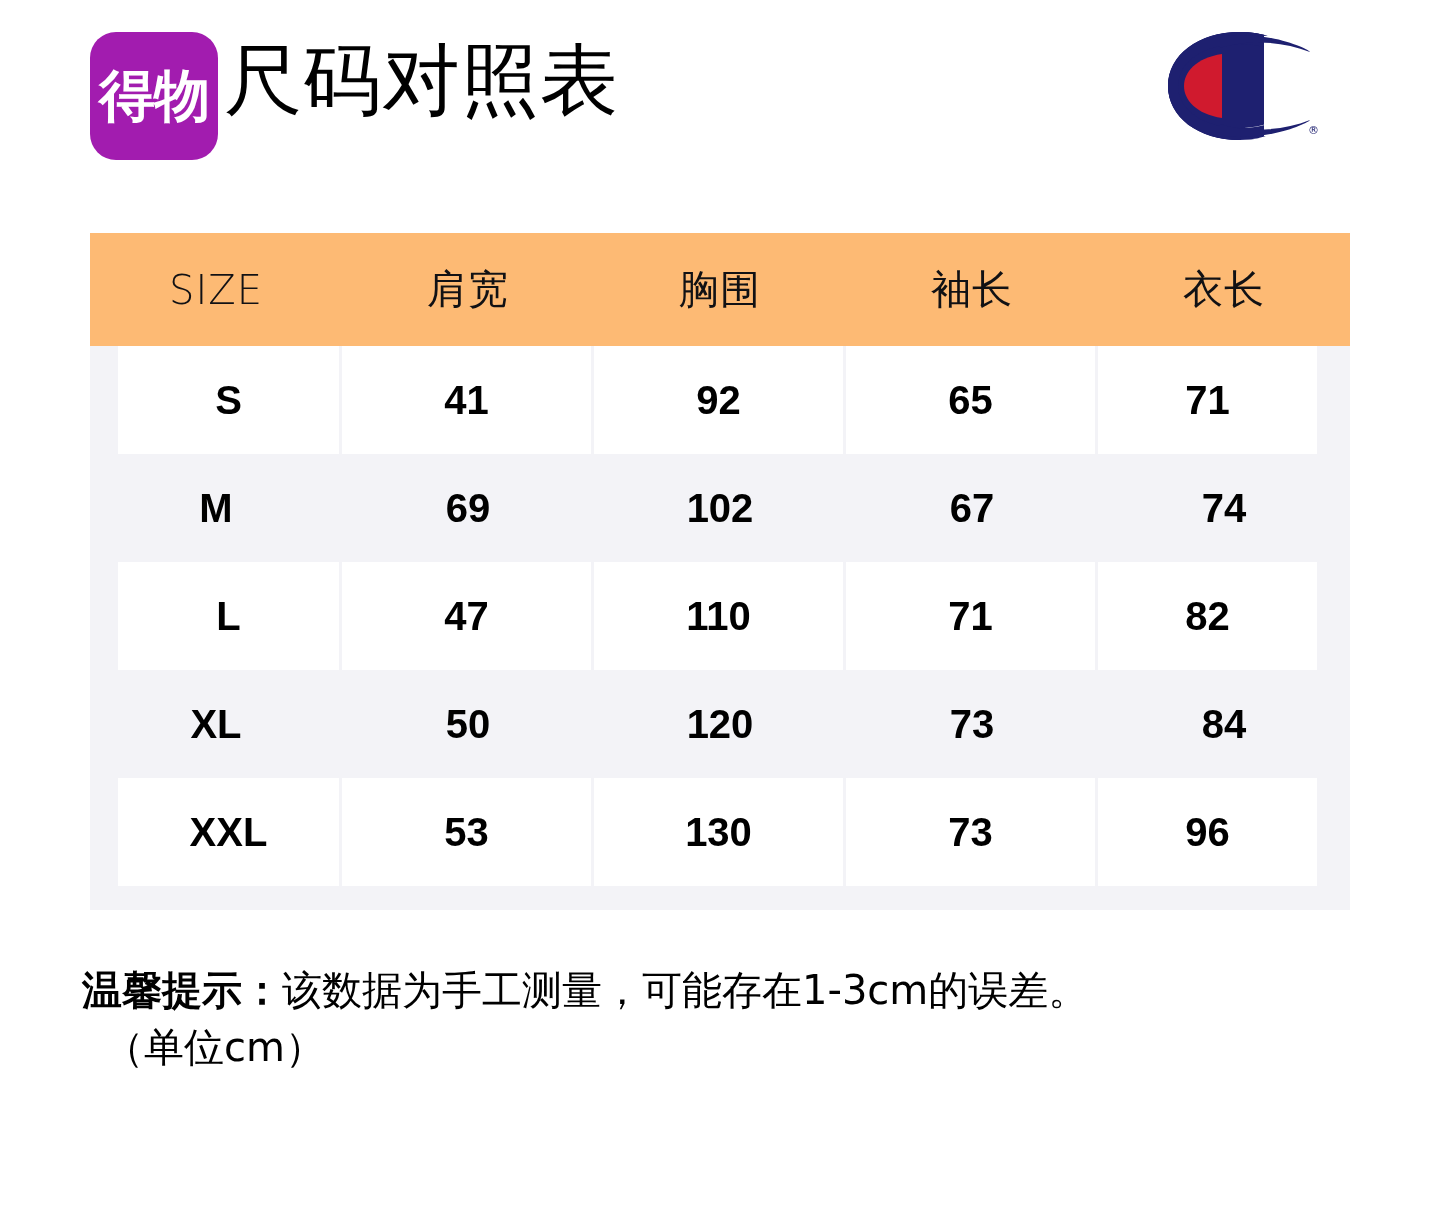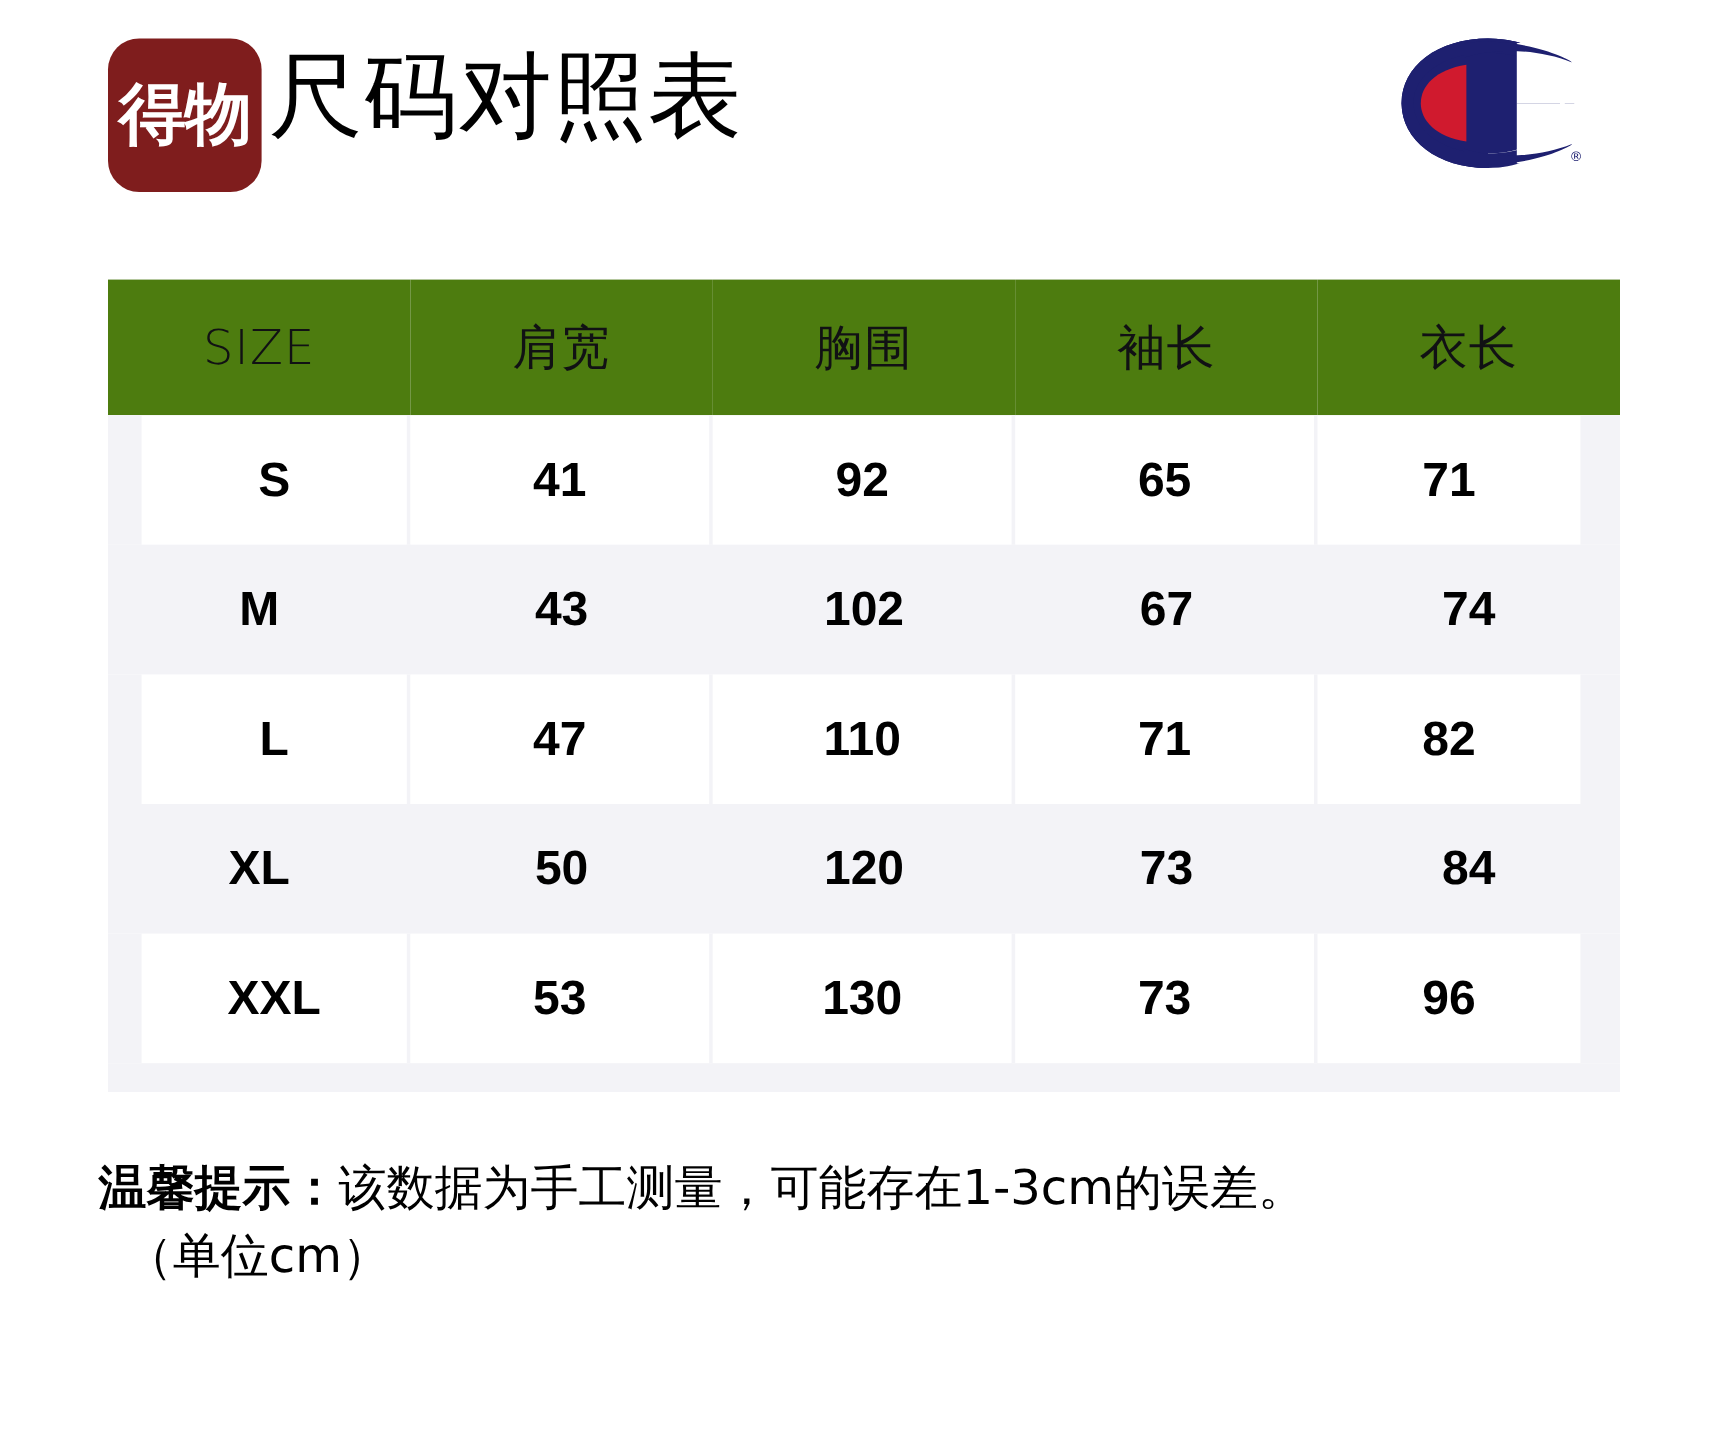--- a/index.html
+++ b/index.html
@@ -30,7 +30,7 @@
     top: 32px;
     width: 128px;
     height: 128px;
-    background: #7f1d1d;
+    background: #a21caf;
     border-radius: 26px;
     display: flex;
     align-items: center;

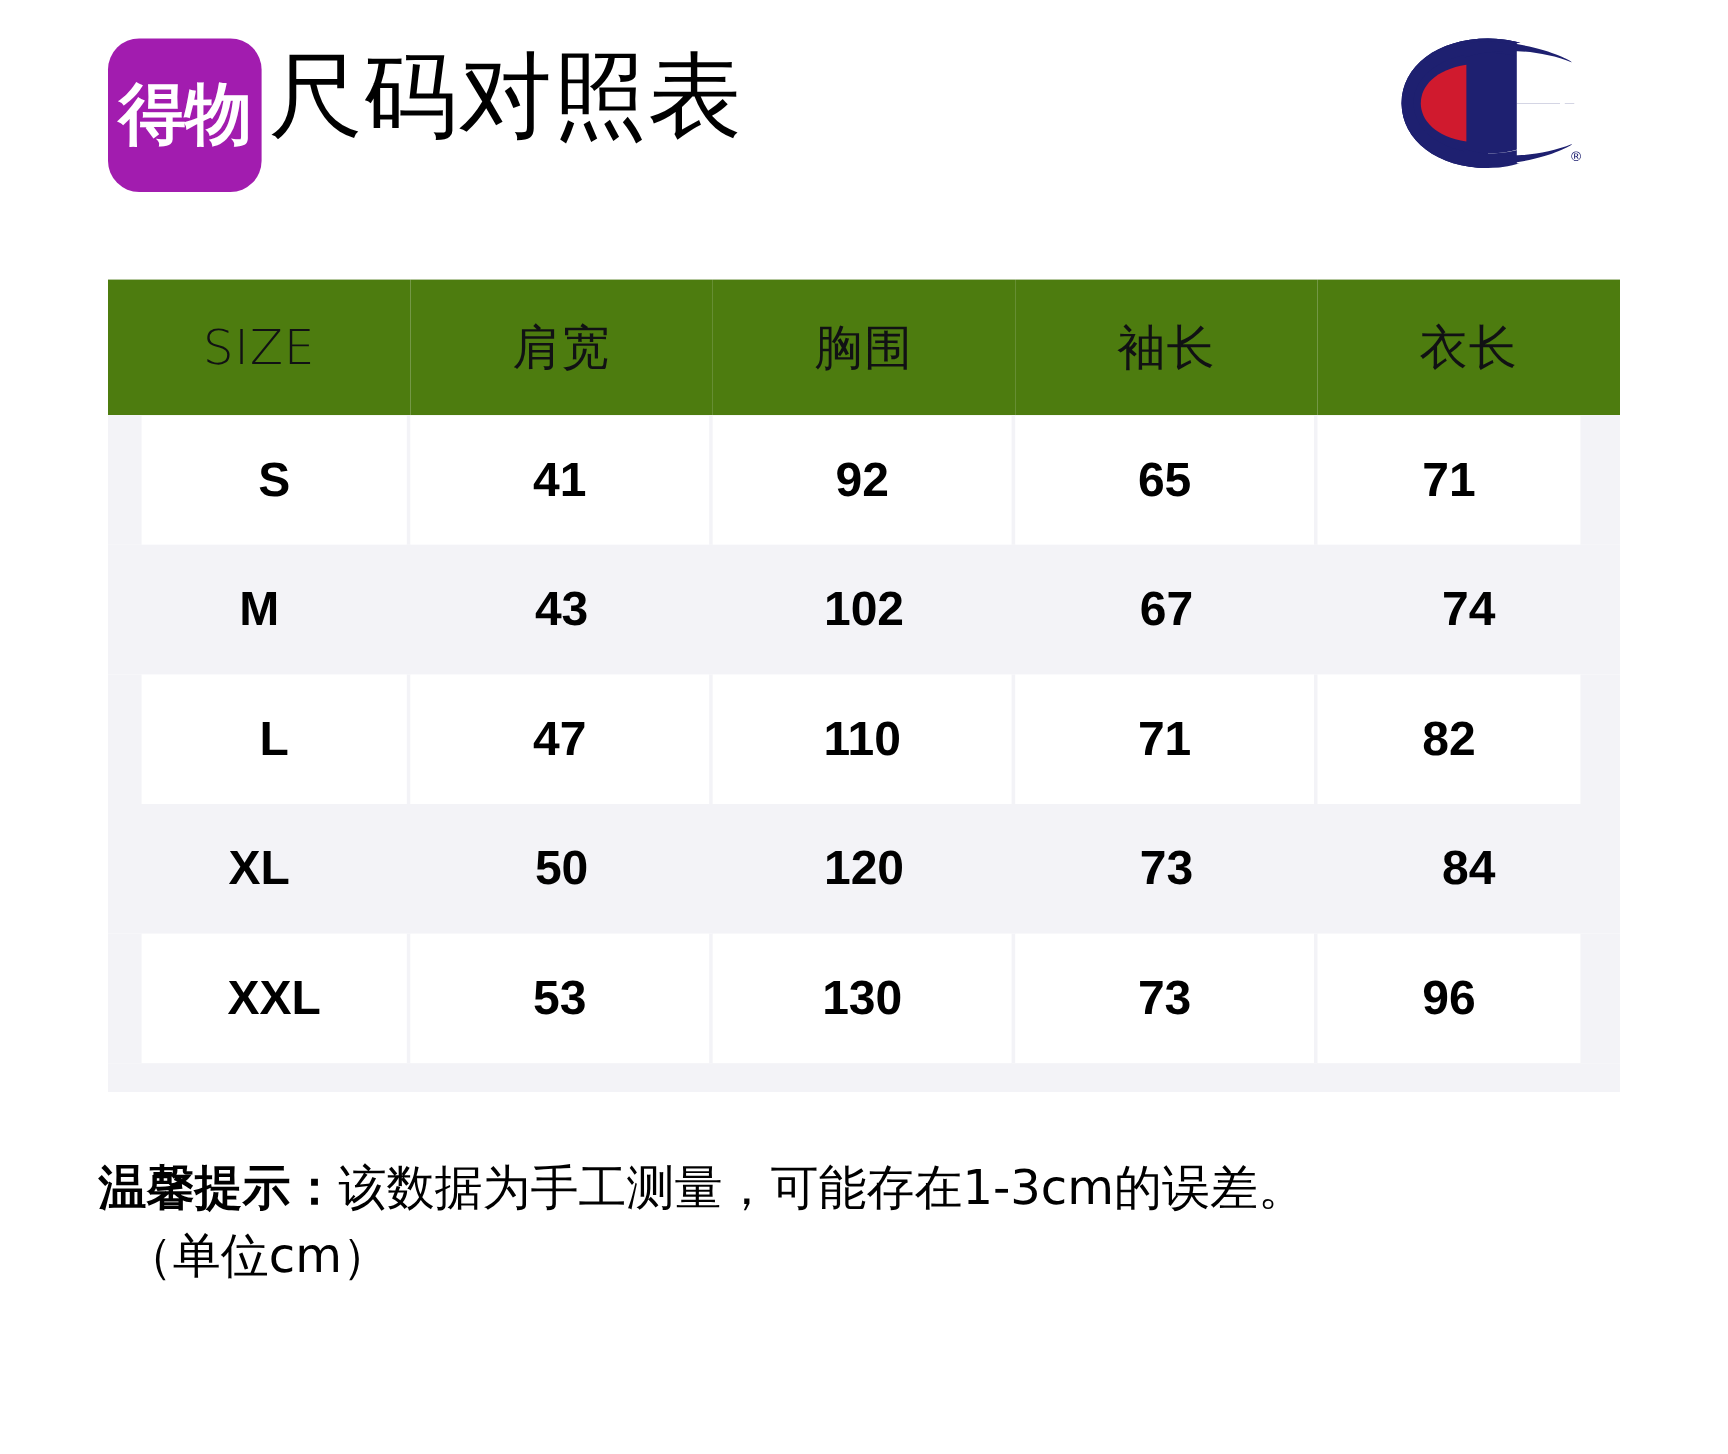--- a/index.html
+++ b/index.html
@@ -92,7 +92,7 @@
     font-size: 40px;
     font-weight: 300;
     color: #111114;
-    background: #4d7c0f;
+    background: #fdba74;
     letter-spacing: 1px;
     font-family: "DejaVu Sans", "Liberation Sans", sans-serif;
   }

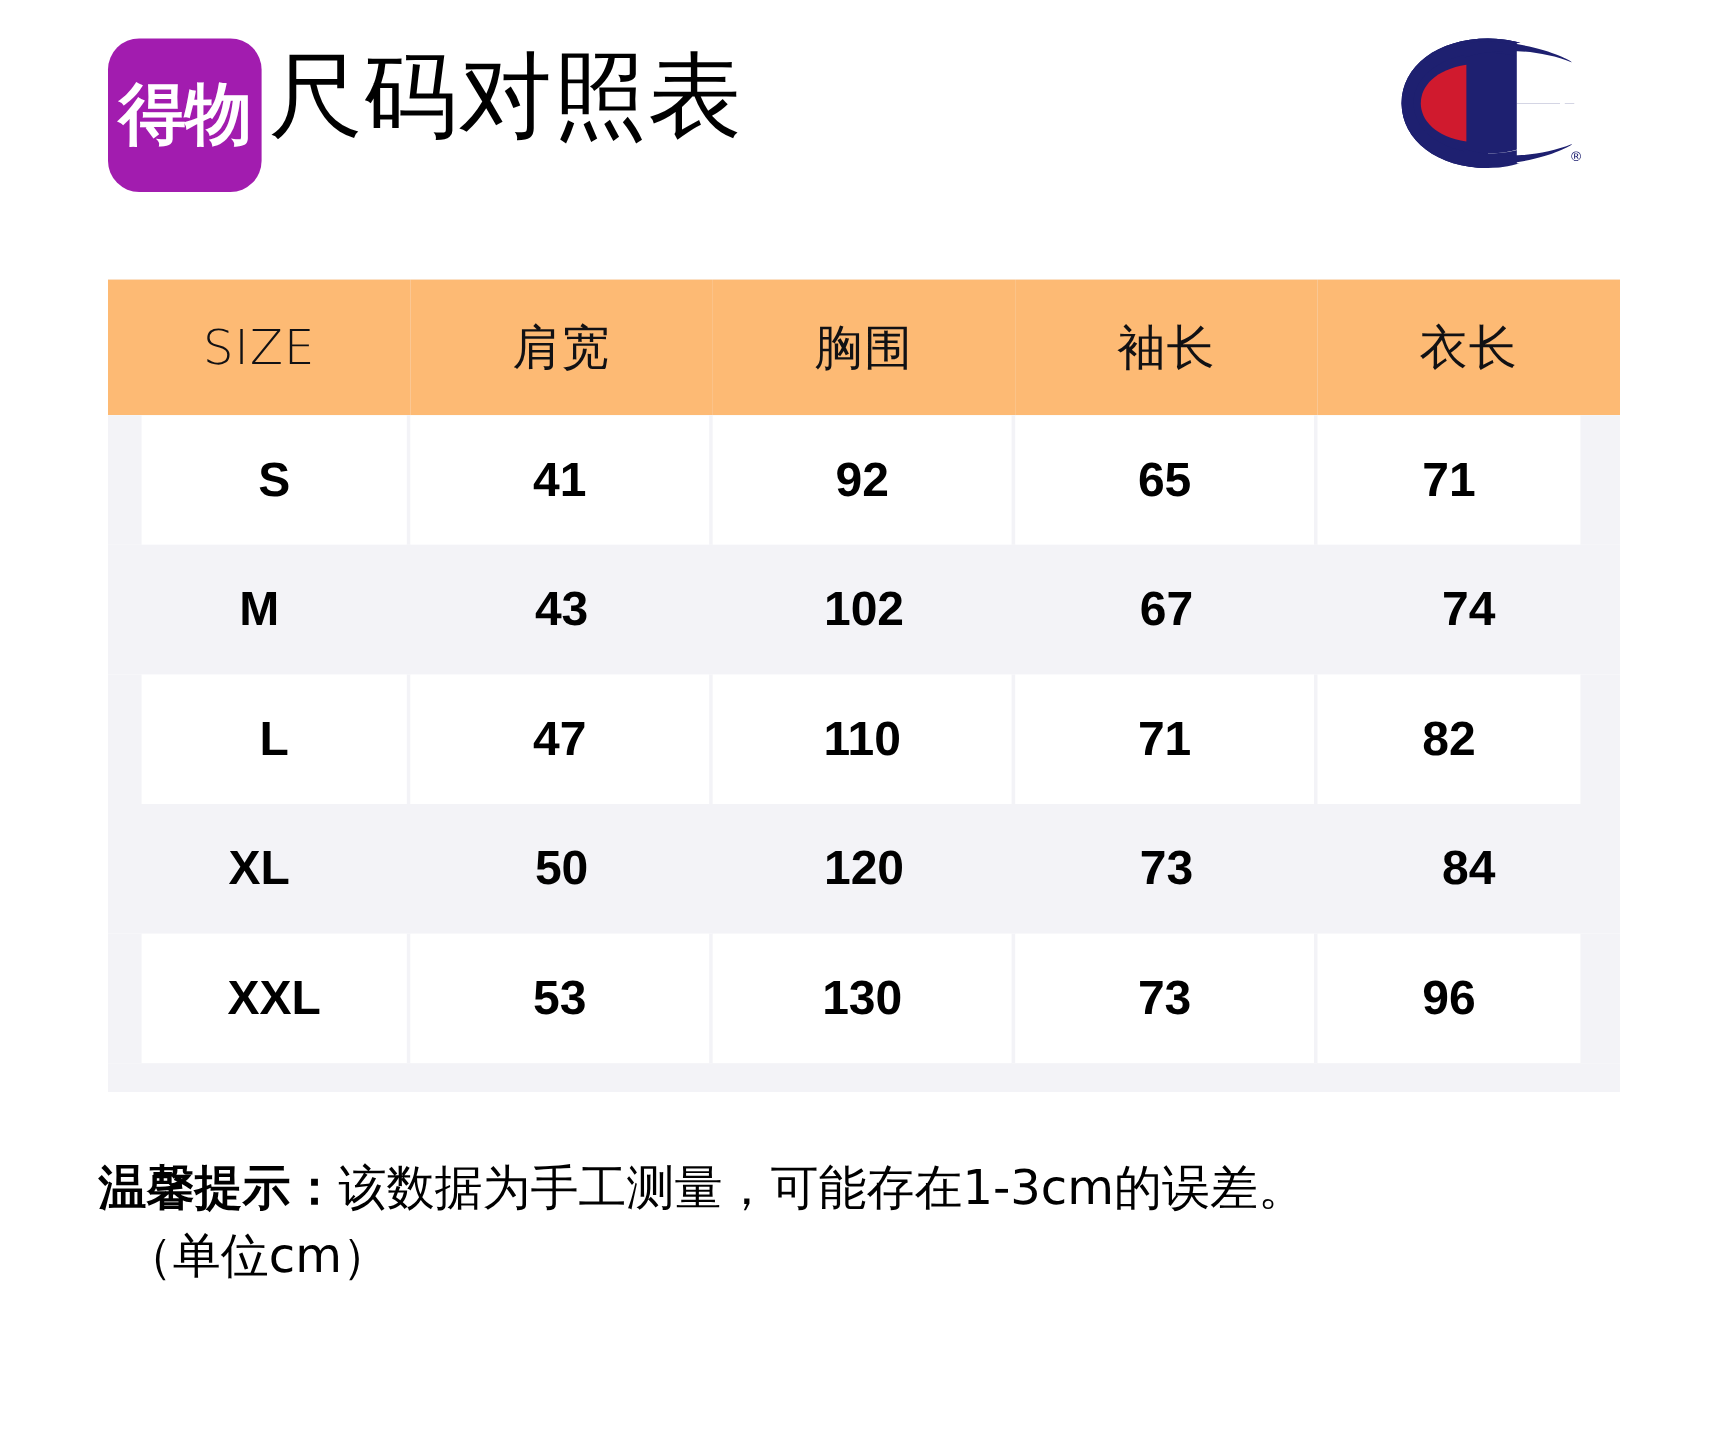--- a/index.html
+++ b/index.html
@@ -227,7 +227,7 @@
       </tr>
       <tr class="row-shade">
         <td>M</td>
-        <td>43</td>
+        <td>69</td>
         <td>102</td>
         <td>67</td>
         <td>74</td>

